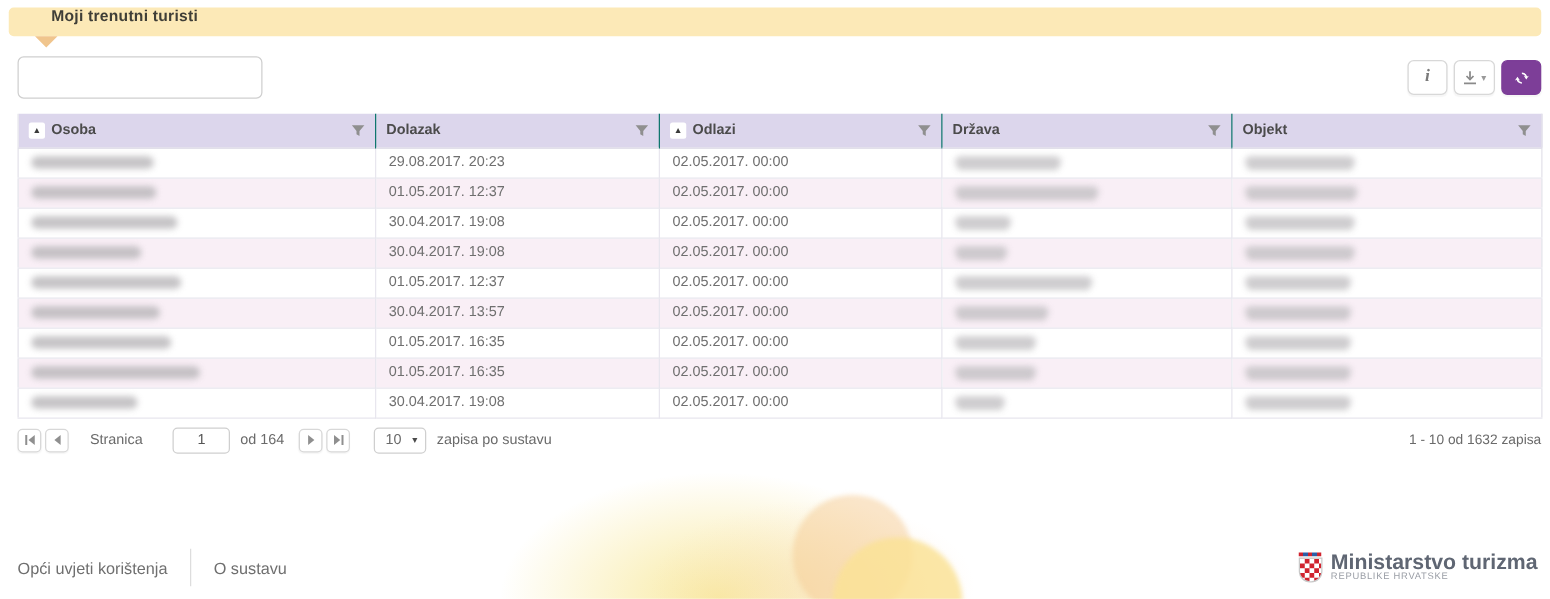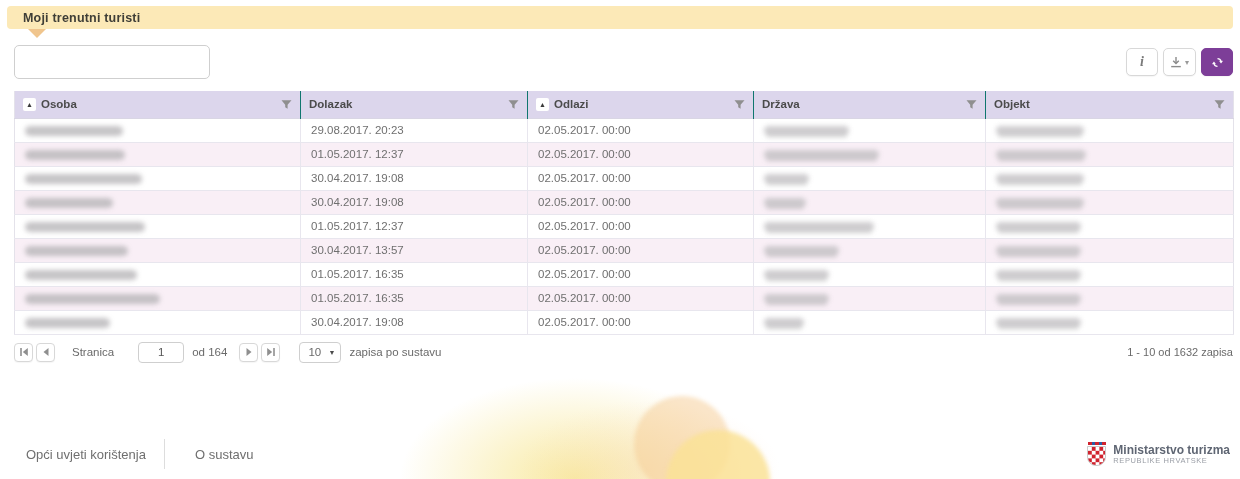--- a/index.html
+++ b/index.html
@@ -24,7 +24,7 @@
 
   
   .banner{margin:6px 7px 0 7px;height:23px;background:var(--banner);border-radius:4px;
-    display:flex;align-items:center;padding-left:16px;}
+    display:flex;padding-left:34px;}
   .banner .title{font-size:12.5px;font-weight:bold;color:#3f3e37;letter-spacing:.2px;}
   .banner-pointer{width:0;height:0;border-left:9px solid transparent;border-right:9px solid transparent;
     border-top:9px solid #f0c58d;margin-left:28px;}

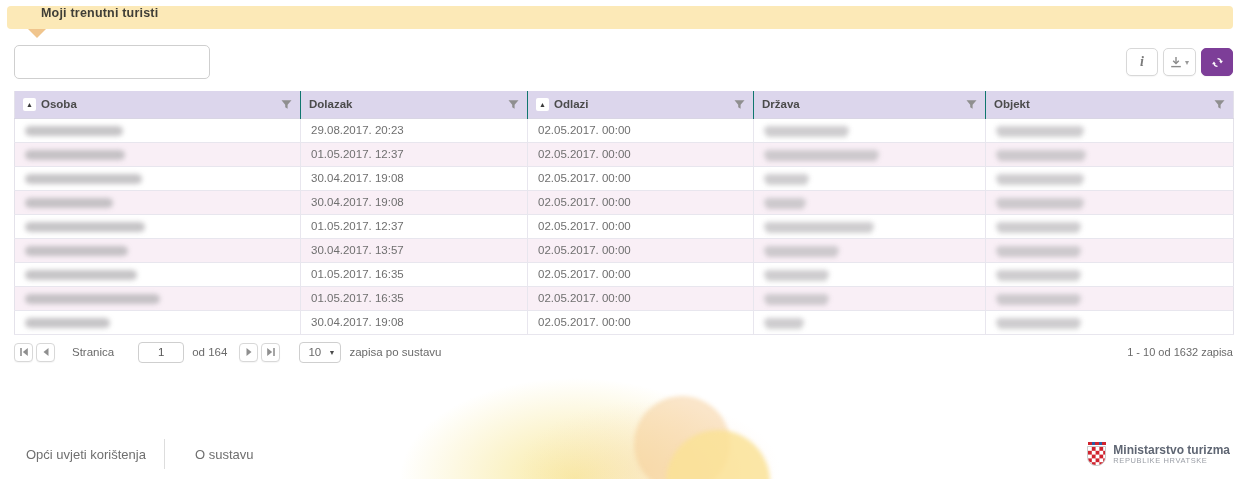--- a/index.html
+++ b/index.html
@@ -83,7 +83,7 @@
   .footer{position:absolute;left:0;bottom:0;width:1240px;height:50px;display:flex;align-items:center;z-index:1;}
   .footer-links{display:flex;align-items:center;margin-left:14px;font-size:13px;color:#6f6f6f;}
   .footer-links .sep{width:1px;height:30px;background:#ddd;margin:0 18px;}
-  .footer-links a{cursor:pointer;color:#6f6f6f;text-decoration:none;margin-left:12px;}
+  .footer-links a{cursor:pointer;color:#6f6f6f;text-decoration:none;}
   .logos{margin-left:auto;margin-right:10px;display:flex;align-items:center;gap:26px;}
   .ministry{display:flex;align-items:center;gap:7px;}
   .shield-wrap{display:flex;flex-direction:column;align-items:center;}

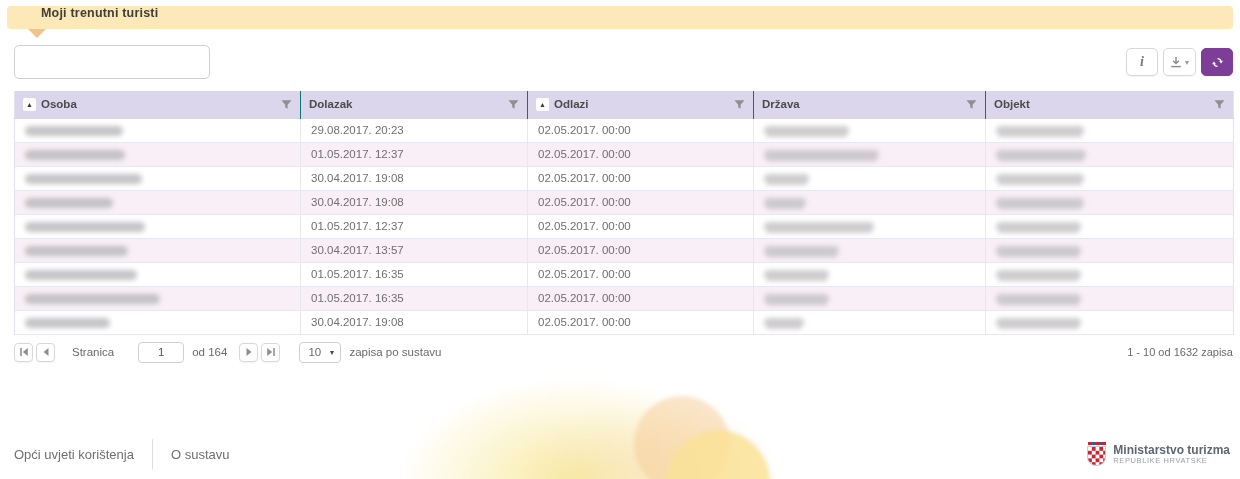--- a/index.html
+++ b/index.html
@@ -90,7 +90,7 @@
   .crown{width:18px;height:3px;background:linear-gradient(90deg,#d0232e 0 3.6px,#2b5ea7 3.6px 7.2px,#d0232e 7.2px 10.8px,#2b5ea7 10.8px 14.4px,#d0232e 14.4px 18px);margin-bottom:1px;}
   .shield{width:19px;height:20px;border-radius:0 0 9px 9px;
     background:repeating-conic-gradient(#d0232e 0% 25%,#ffffff 0% 50%);background-size:7.6px 7.6px;border:.5px solid #c9c9c9;}
-  .ministry-text .l1{font-size:12px;color:#5f6673;font-weight:bold;line-height:12px;}
+  .ministry-text .l1{font-size:17px;color:#5f6673;font-weight:bold;line-height:12px;}
   .ministry-text .l2{font-size:7.5px;color:#9a9ea6;letter-spacing:.6px;line-height:9px;}
   .htz{display:flex;flex-direction:column;align-items:center;line-height:1;}
   .htz-sq-top{width:9px;height:9px;background:#ee4323;border-radius:1px;margin-bottom:1px;margin-left:6px;transform:rotate(3deg);}

